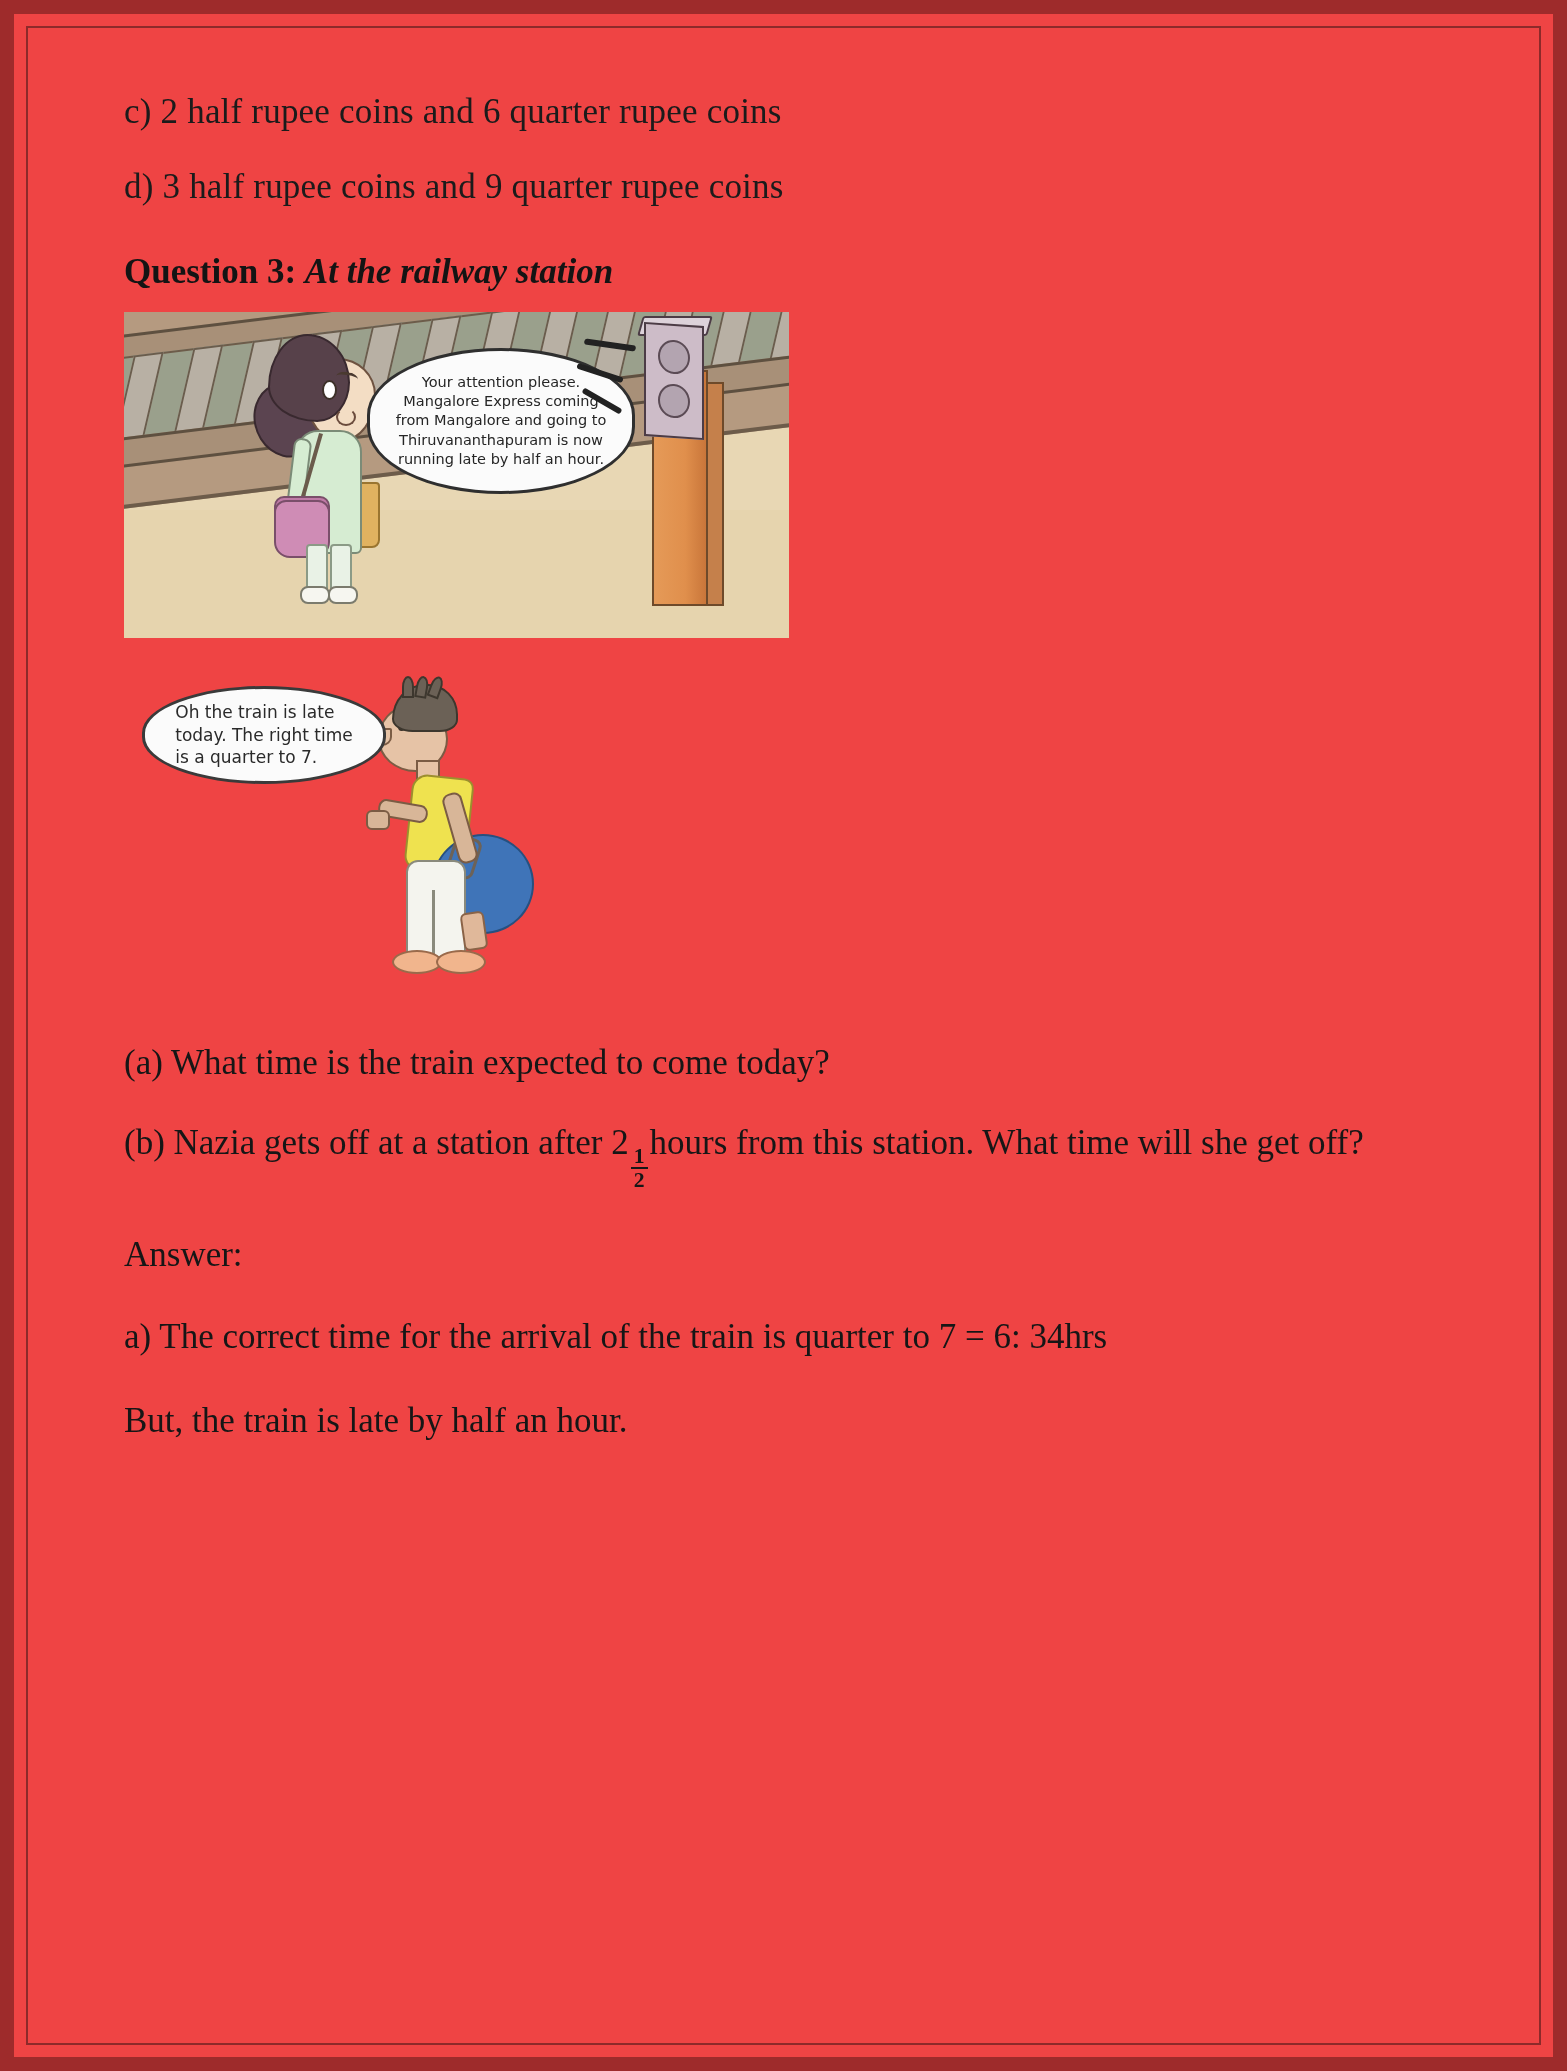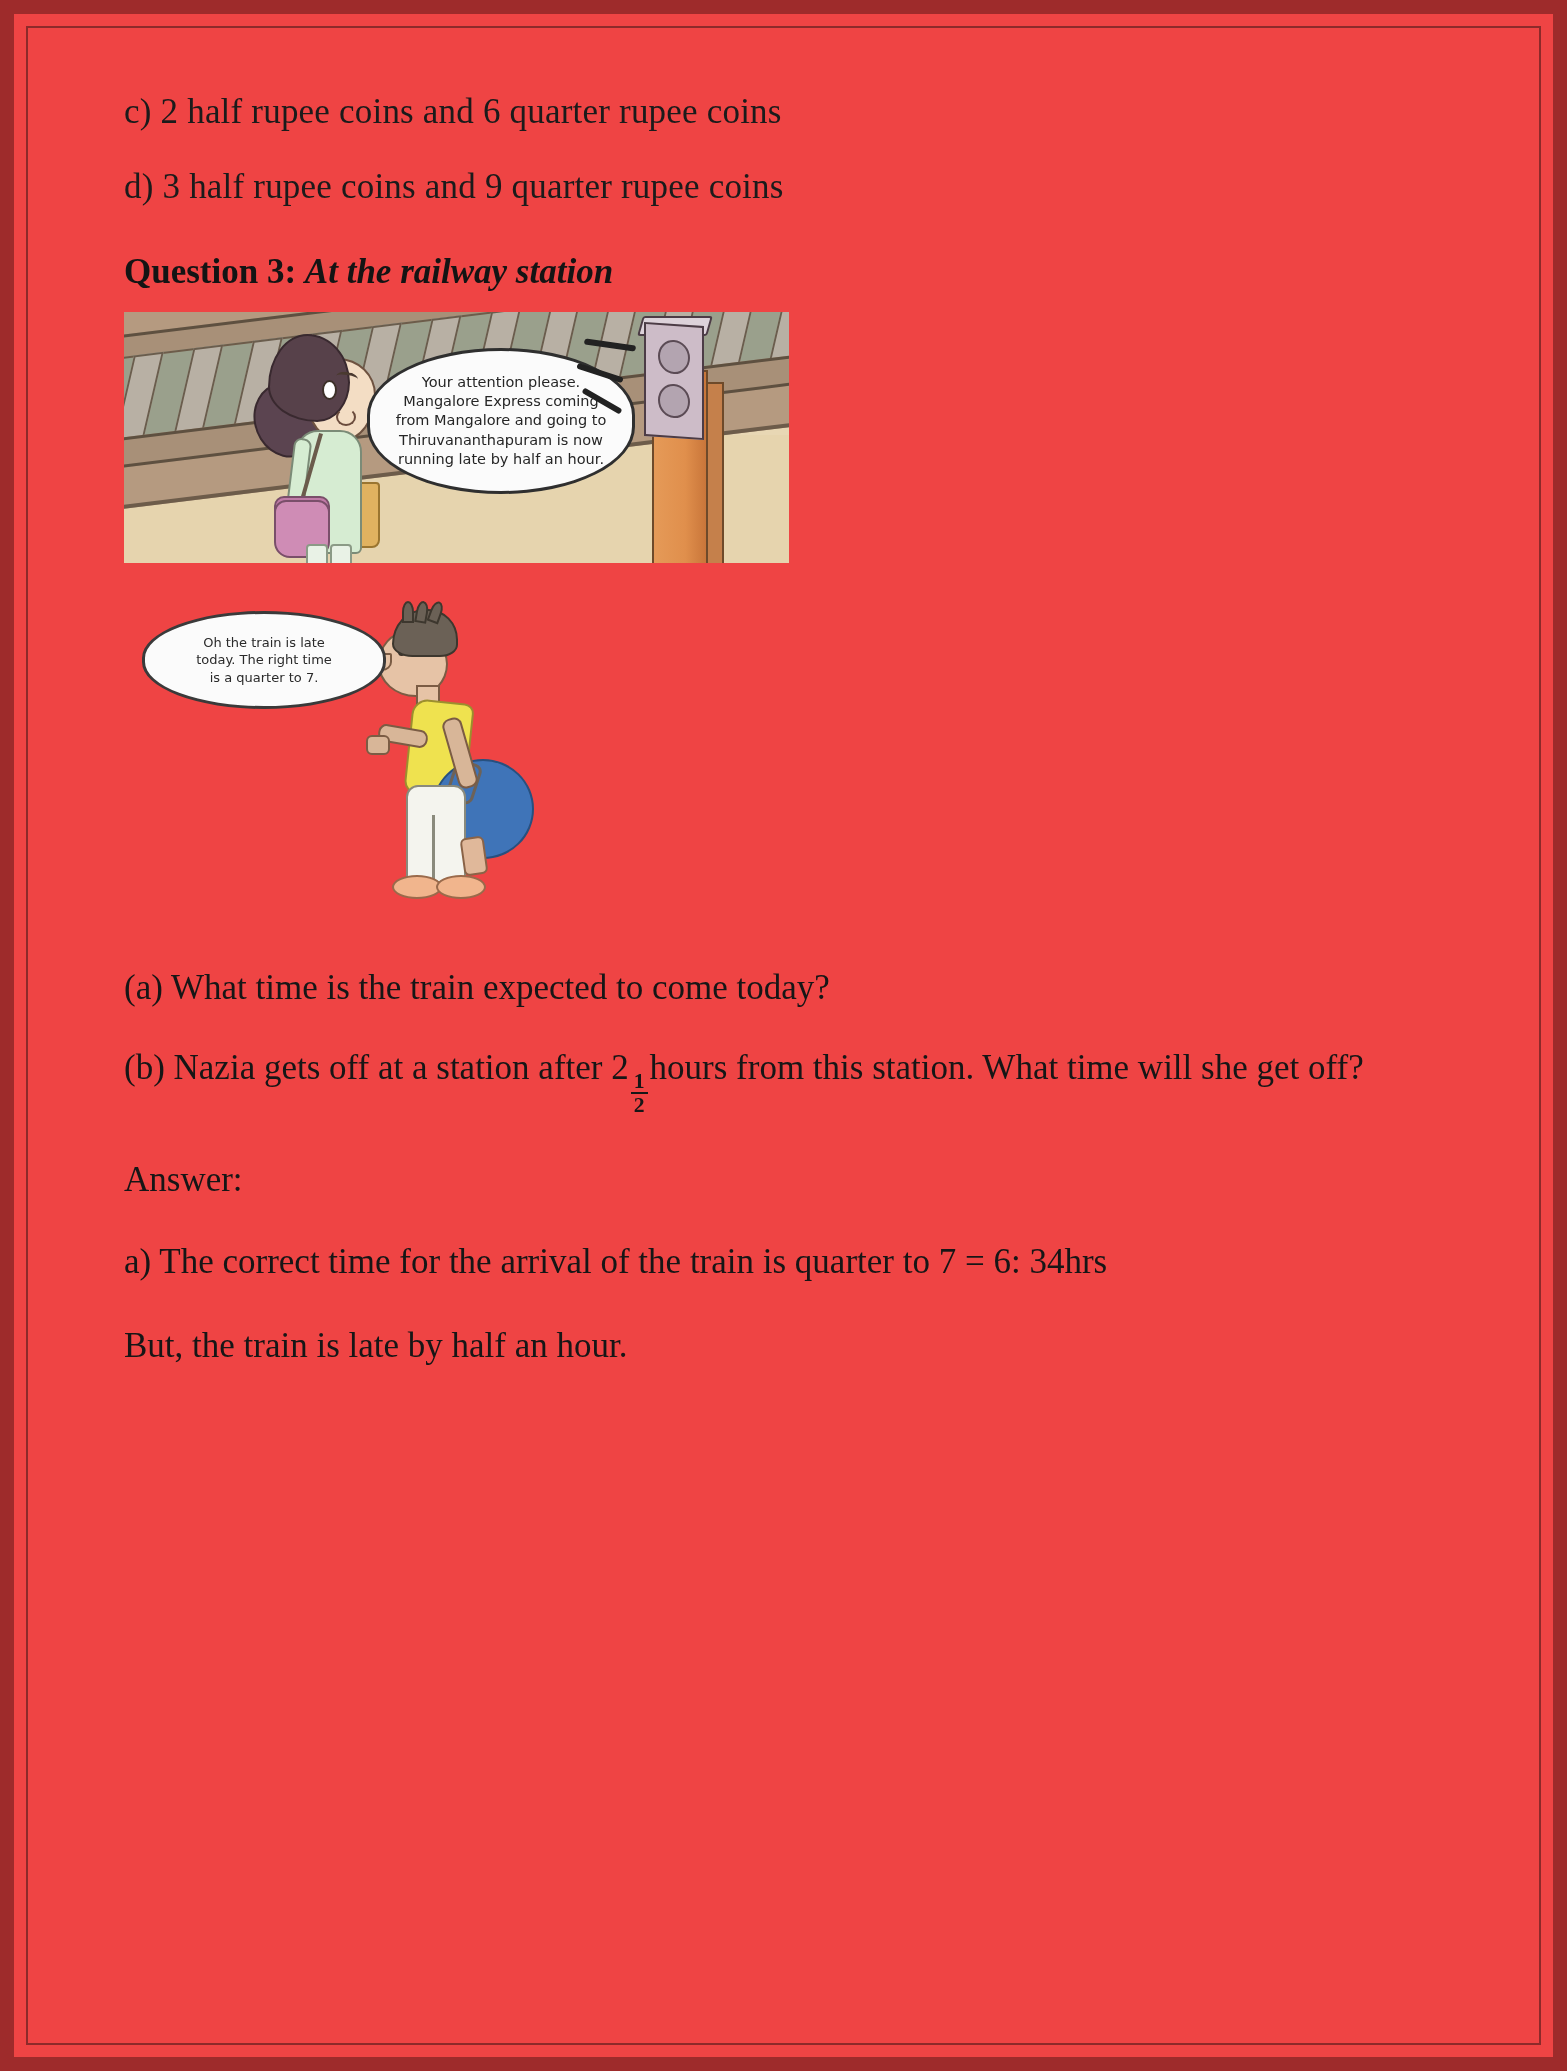--- a/index.html
+++ b/index.html
@@ -56,7 +56,7 @@
   .illus1 {
     position: relative;
     width: 665px;
-    height: 251px;
+    height: 326px;
     margin-top: 12px;
     margin-left: 0px;
     background: #e8d7b4;

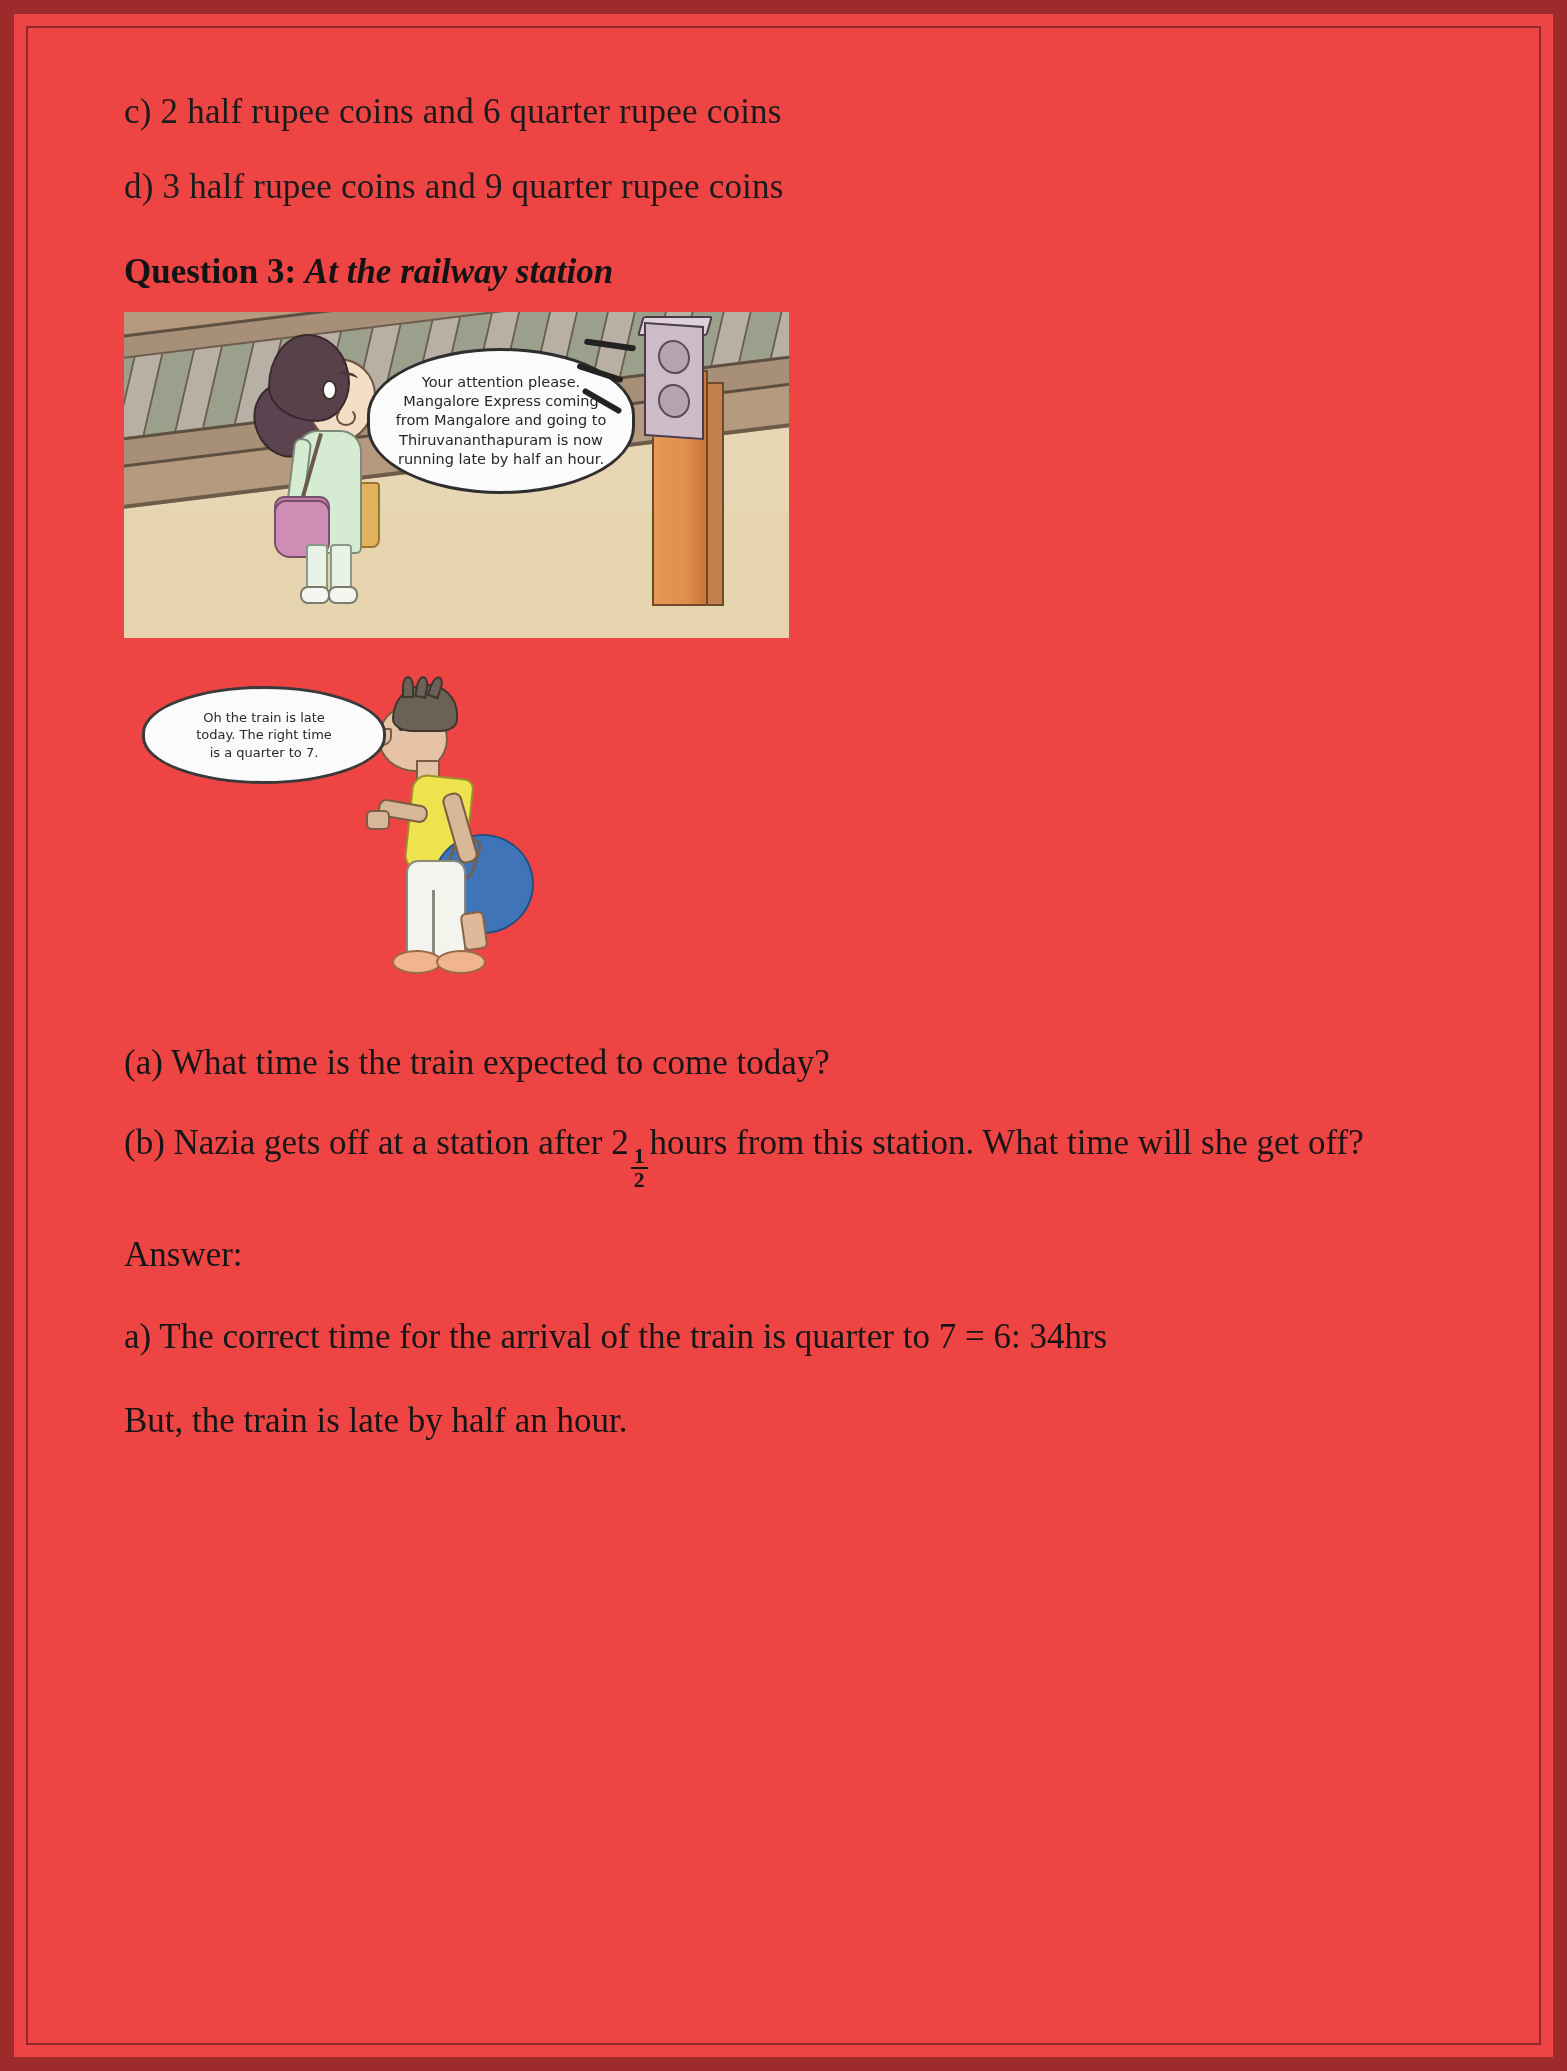--- a/index.html
+++ b/index.html
@@ -253,10 +253,9 @@
   }
   .bubble2 .btext {
     font-family: "DejaVu Sans", sans-serif;
-    font-size: 13px;
+    font-size: 17px;
     line-height: 1.34;
     color: #2a2a2a;
-    text-align: center;
     white-space: pre-line;
     padding: 0 8px;
   }

